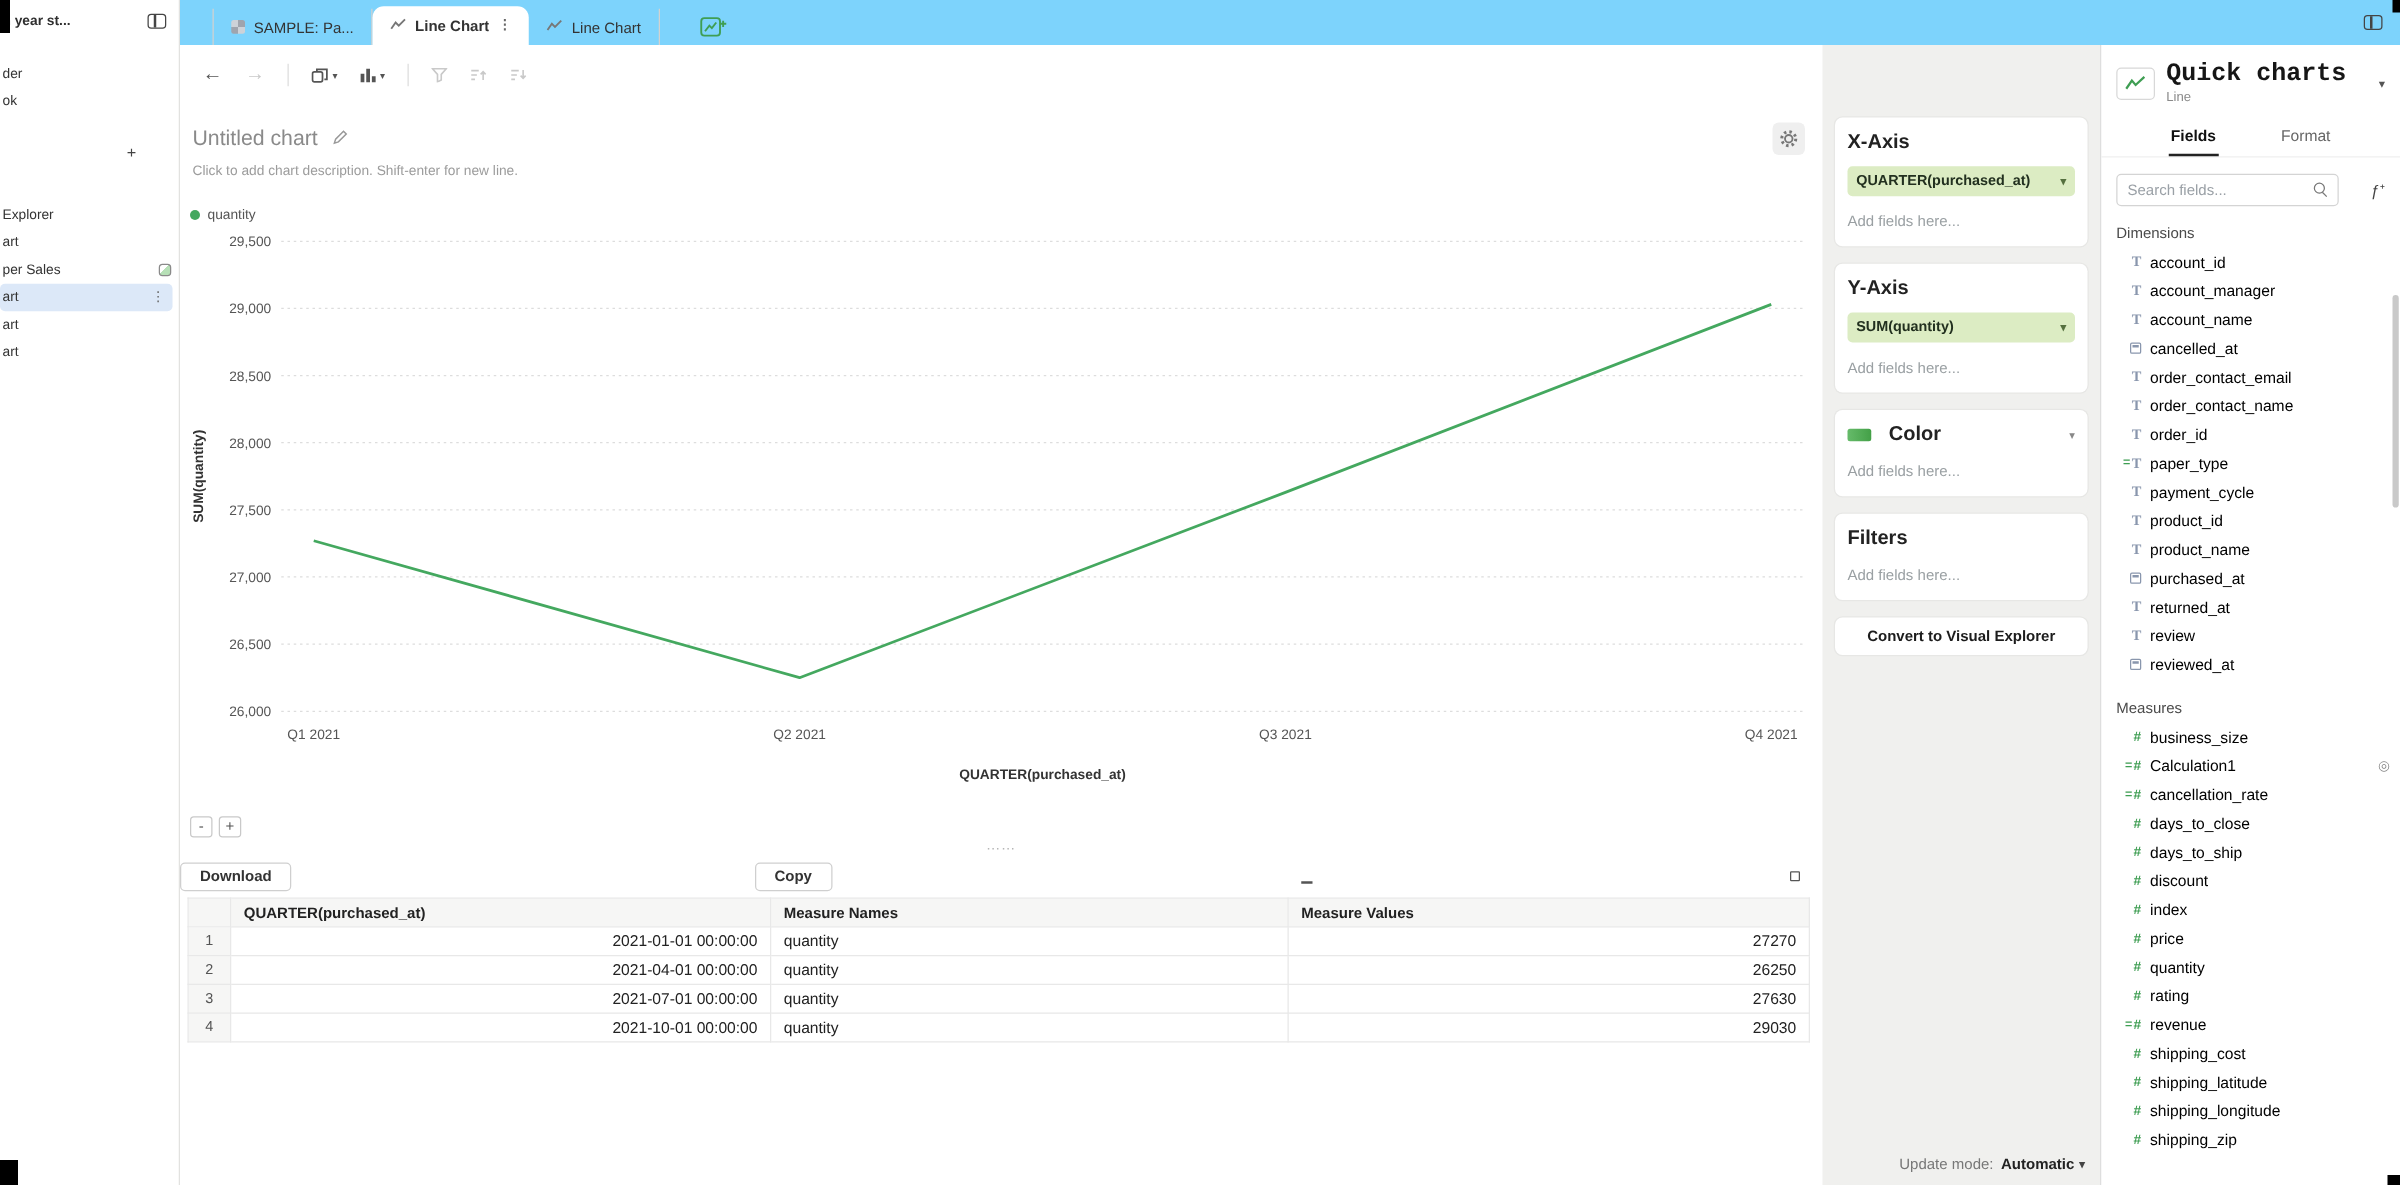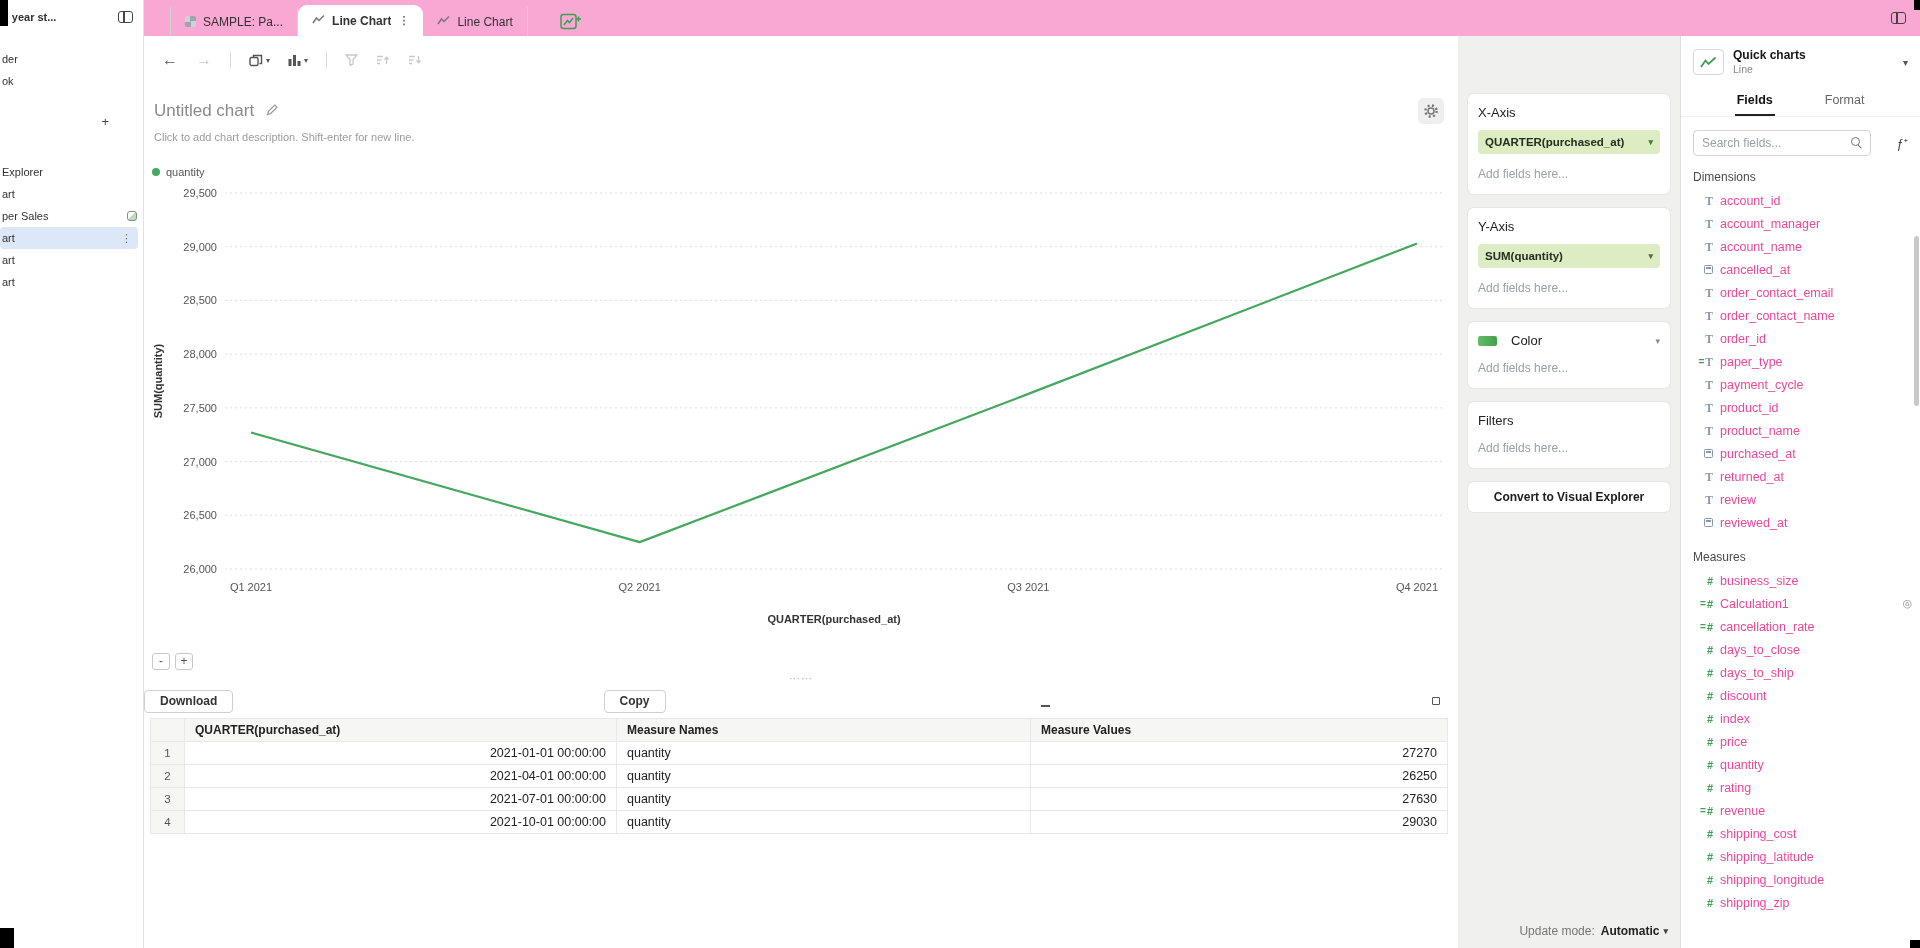--- a/index.html
+++ b/index.html
@@ -26,7 +26,7 @@
   .right-part{flex:1;display:flex;flex-direction:column;min-width:0}
 
   
-  .tabbar{height:36px;flex:0 0 36px;background:#f9a8d4;display:flex;align-items:flex-end;padding:0 12px 0 26px}
+  .tabbar{height:36px;flex:0 0 36px;background:#7dd3fc;display:flex;align-items:flex-end;padding:0 12px 0 26px}
   .tab{height:29px;display:flex;align-items:center;gap:7px;padding:0 14px;font-size:12px;color:#333;border-right:1px solid #d2d2d0;max-width:200px;white-space:nowrap}
   .tab.first{border-left:1px solid #d2d2d0}
   .tab.active{background:#fff;border-radius:9px 9px 0 0;font-weight:700;height:31px;border-right:none;border-left:none}

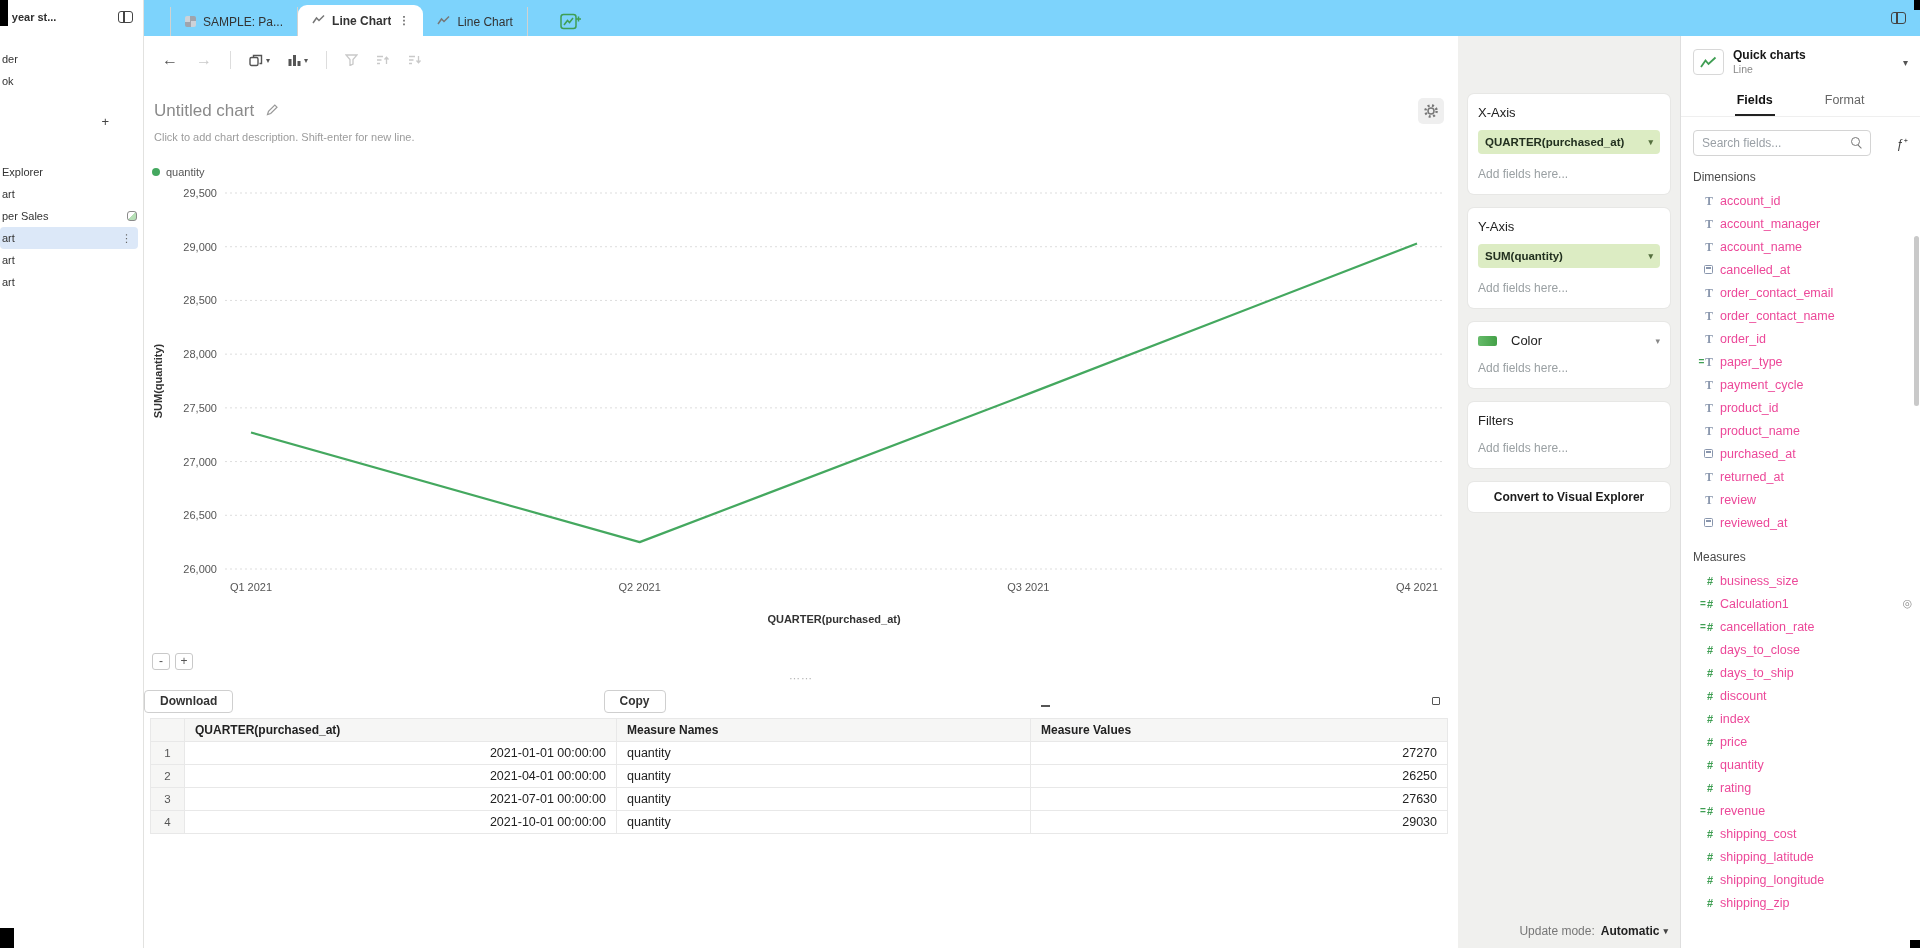--- a/index.html
+++ b/index.html
@@ -94,7 +94,7 @@
   .fields-col{flex:0 0 240px;background:#fff;border-left:1px solid #dedede;position:relative;overflow:hidden}
   .fp-header{display:flex;align-items:center;gap:9px;padding:13px 12px 9px 12px}
   .fp-ic{width:31px;height:26px;border:1px solid #d8d8d8;border-radius:4px;display:flex;align-items:center;justify-content:center;background:#fff;flex:0 0 31px}
-  .fp-title{font-family:Liberation Sans, sans-serif;font-size:12px;font-weight:700;color:#161616;line-height:1.1}
+  .fp-title{font-family:Liberation Mono, monospace;font-size:20px;font-weight:700;color:#161616;line-height:1.1}
   .fp-sub{font-size:10.5px;color:#8a8a8a;margin-top:1px}
   .fp-header .chev{margin-left:auto;color:#555;font-size:10px}
   .fp-tabs{display:flex;justify-content:center;gap:48px;border-bottom:1px solid #efefef;padding:0 10px}

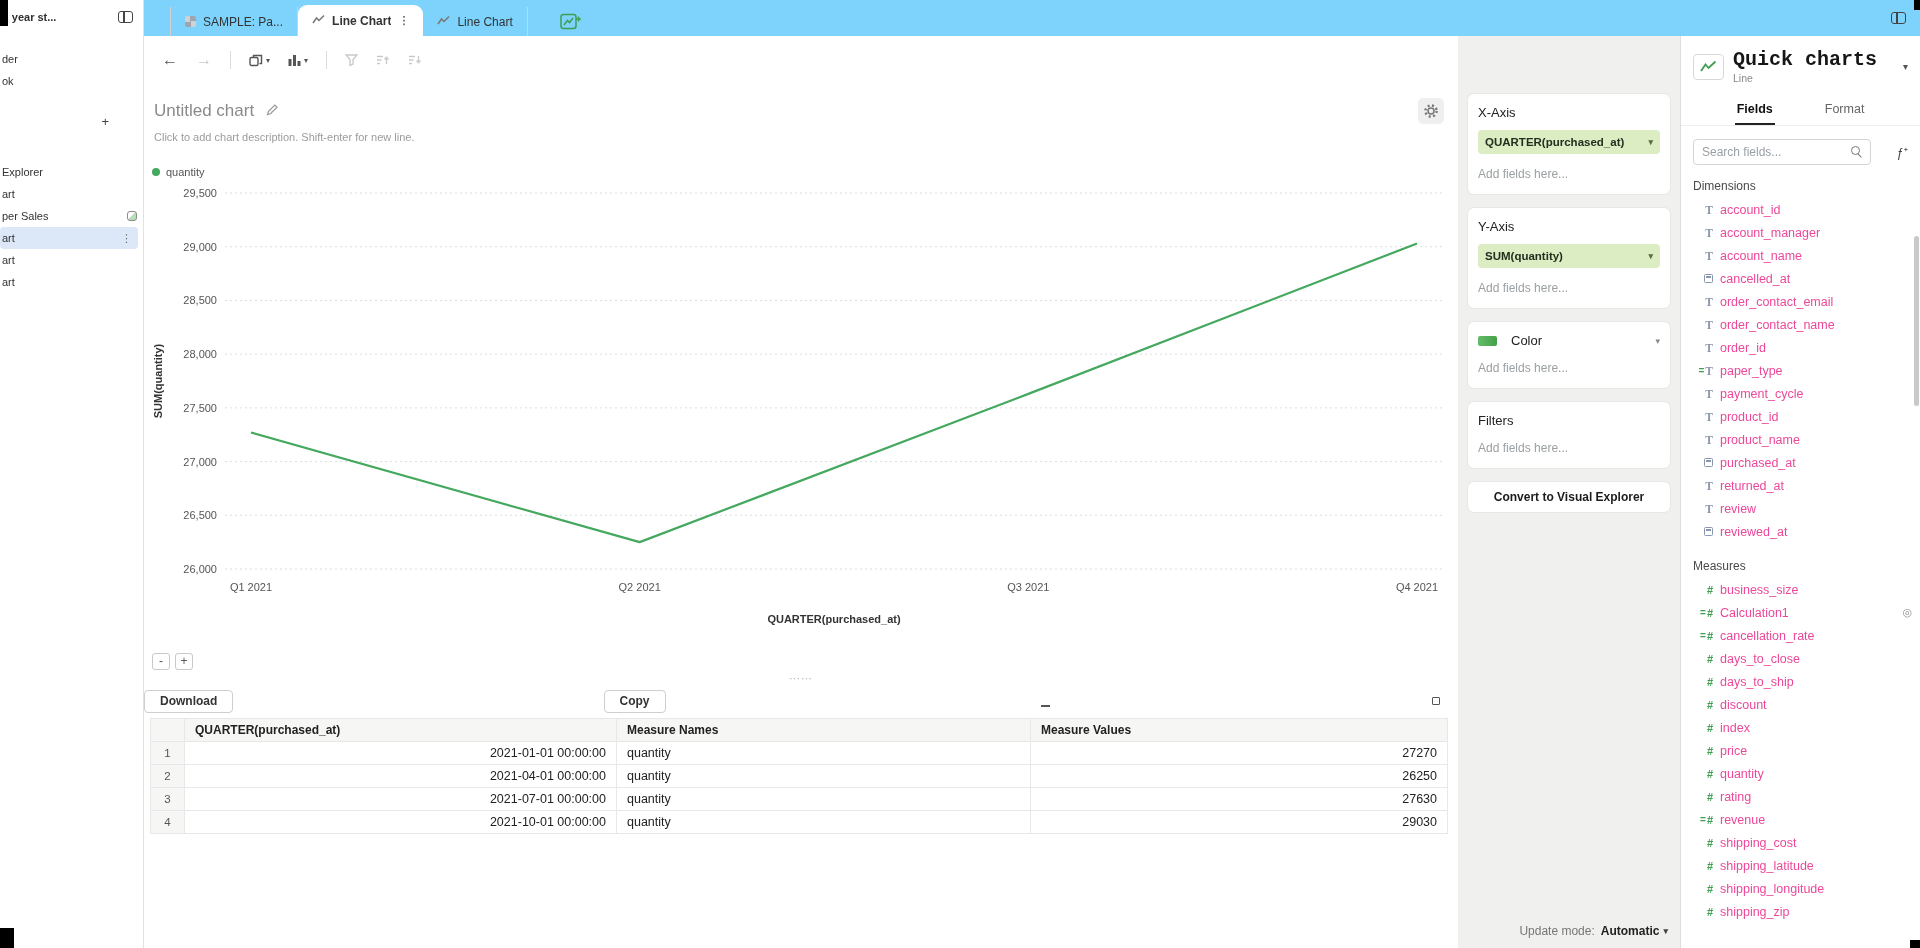--- a/index.html
+++ b/index.html
@@ -78,7 +78,7 @@
   
   .config-col{flex:0 0 222px;background:#f0f0ee;padding:58px 10px 10px;position:relative;display:flex;flex-direction:column;gap:14px}
   .cfg-card{background:#fff;border-radius:6px;padding:11px 10px 13px;box-shadow:0 0 0 1px #e7e7e5}
-  .cfg-title{font-size:13px;font-weight:400;color:#222}
+  .cfg-title{font-size:16px;font-weight:700;color:#222}
   .pill{margin-top:10px;background:#dcecc3;border-radius:4px;height:24px;display:flex;align-items:center;justify-content:space-between;padding:0 7px;font-size:11.5px;font-weight:600;color:#22301f}
   .pill .chev{font-size:9px;color:#55703f}
   .add-fields{margin-top:13px;font-size:12px;color:#9aa0a3}

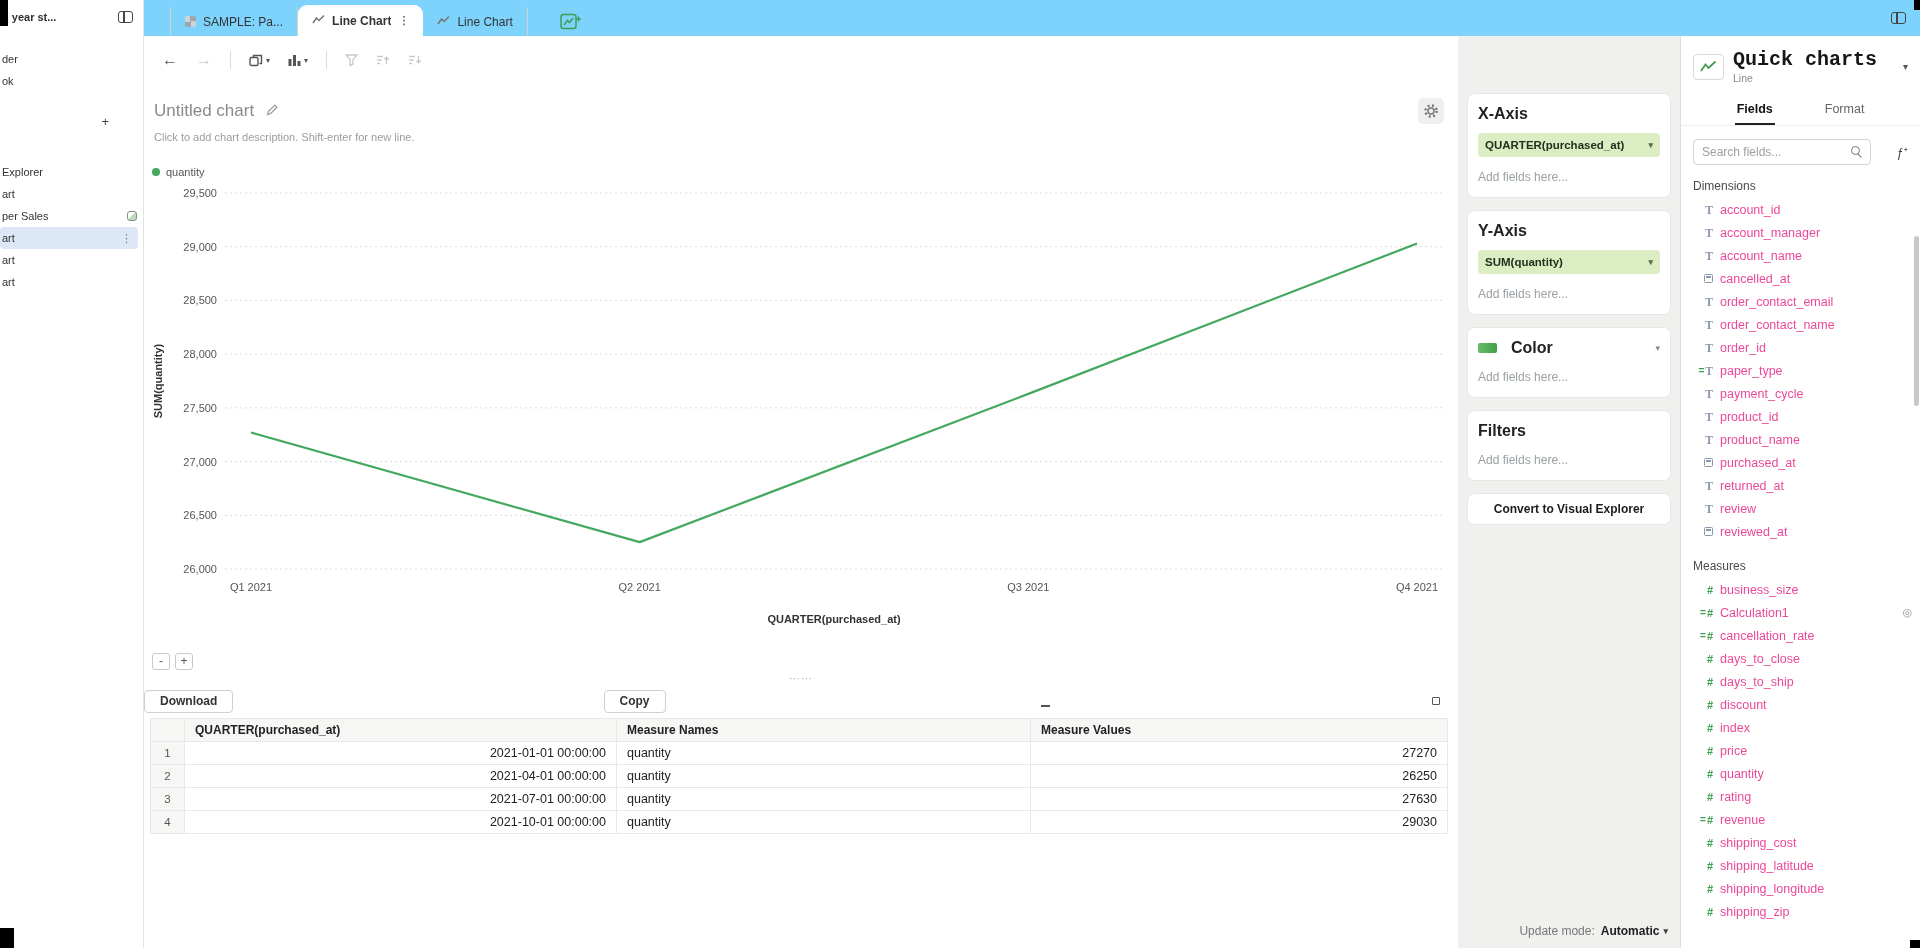--- a/index.html
+++ b/index.html
@@ -118,7 +118,7 @@
   .f-ic[data-type="date"]{width:9px;height:9px;border:1.3px solid #8996ad;border-radius:1.5px;position:relative}
   .f-ic[data-type="date"]::before{content:"";position:absolute;left:1px;right:1px;top:1.2px;height:1.5px;background:#8996ad}
   .f-ic[data-type="number"]::before{content:"#";font-size:11px;font-weight:700;color:#3f9e53}
-  .f-name{font-size:12.5px;color:#ec4899;flex:1;white-space:nowrap;overflow:hidden}
+  .f-name{font-size:12.5px;color:#000000;flex:1;white-space:nowrap;overflow:hidden}
   .target-ic{color:#888;font-size:11px;margin-left:4px}
   .fp-thumb{position:absolute;right:1px;top:200px;width:5px;height:170px;border-radius:3px;background:#c9c9c9}
 

